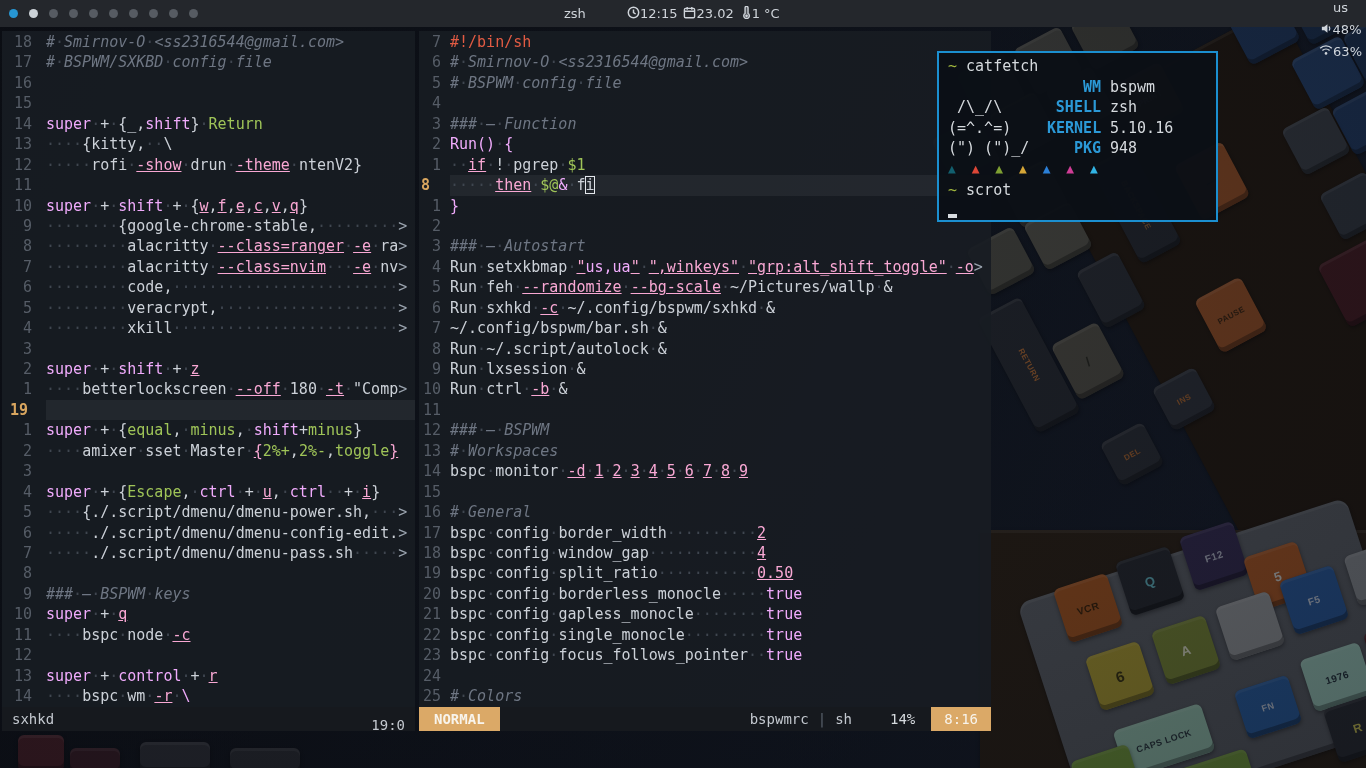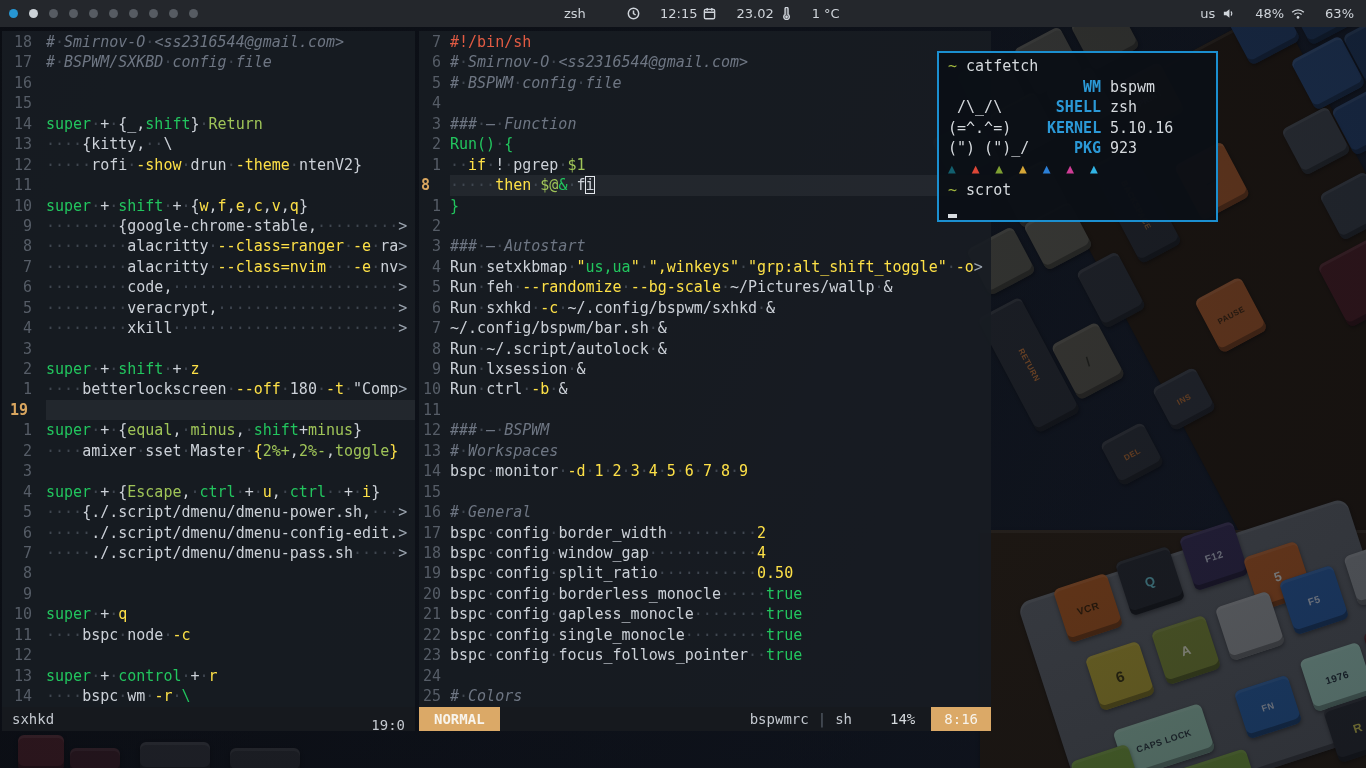--- a/index.html
+++ b/index.html
@@ -27,7 +27,7 @@
   #bar-title { position:absolute; left:564px; top:0; height:27px; display:flex; align-items:center; }
   #bar-center { position:absolute; left:627px; top:0; height:27px; display:flex; align-items:center; gap:6px; }
   #bar-right { position:absolute; right:12px; top:0; height:27px; display:flex; align-items:center; gap:7px; }
-  .mod { display:flex; align-items:center; gap:20px; }
+  .mod { display:flex; align-items:flex-start; gap:0; }
   .mod svg { display:block; }
 
   

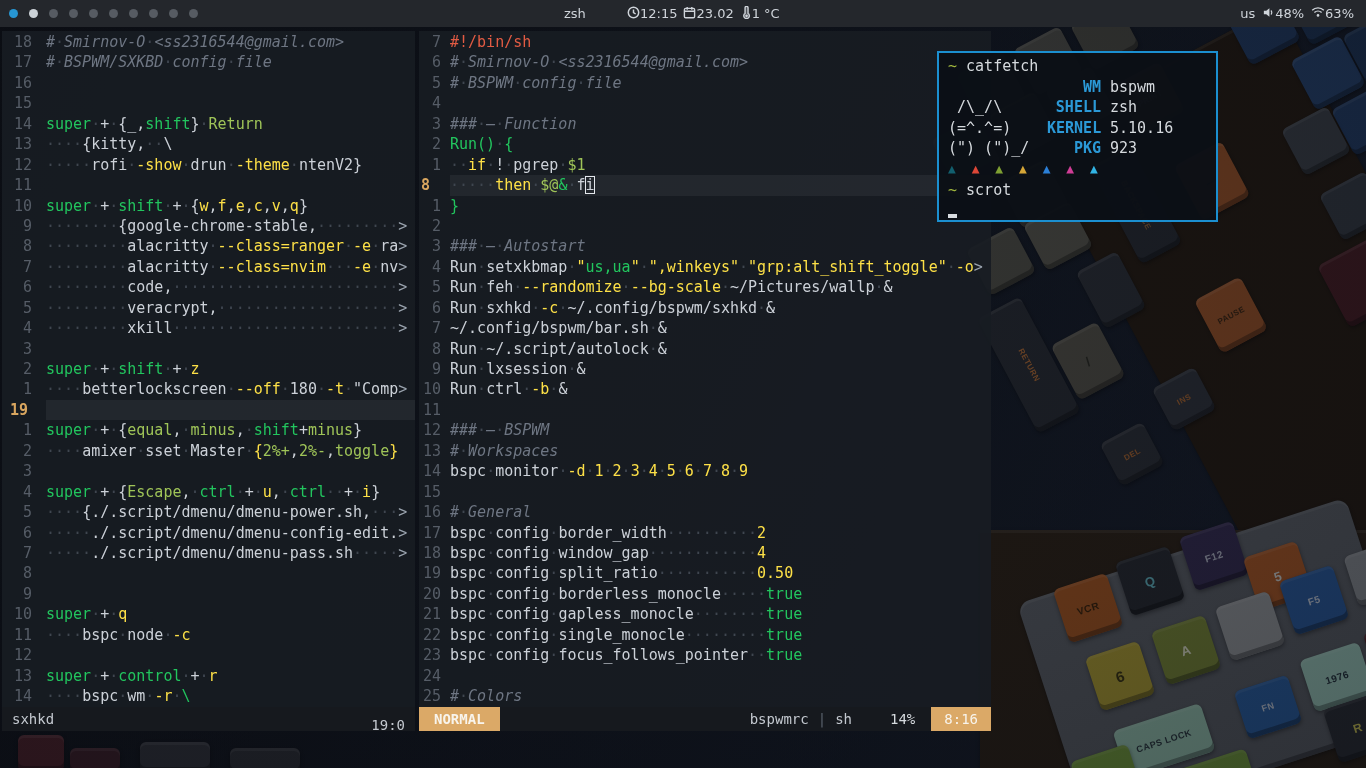--- a/index.html
+++ b/index.html
@@ -26,7 +26,7 @@
   .ws-dot { width:9px; height:9px; border-radius:50%; }
   #bar-title { position:absolute; left:564px; top:0; height:27px; display:flex; align-items:center; }
   #bar-center { position:absolute; left:627px; top:0; height:27px; display:flex; align-items:center; gap:6px; }
-  #bar-right { position:absolute; right:12px; top:0; height:27px; display:flex; align-items:center; gap:7px; }
+  #bar-right { position:absolute; right:4px; top:0; height:27px; display:flex; align-items:center; gap:7px;flex-direction:column; }
   .mod { display:flex; align-items:flex-start; gap:0; }
   .mod svg { display:block; }
 

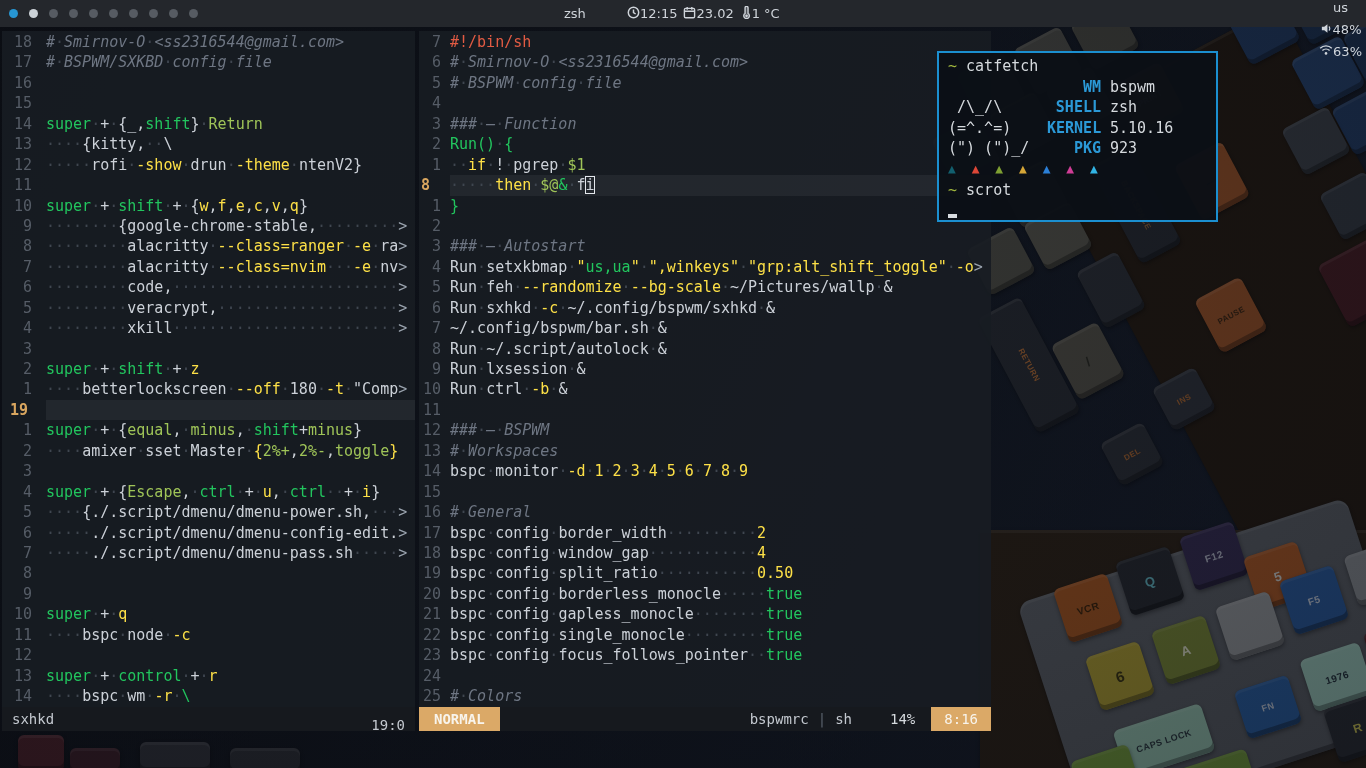--- a/index.html
+++ b/index.html
@@ -46,7 +46,7 @@
   .ws  { color:#3f4650; }
   .c-f { color:#ccd1d8; }
   .c-c { color:#6e7683; font-style:italic; }
-  .c-b { color:#22c55e; }
+  .c-b { color:#f0abfc; }
   .c-g { color:#9fc458; }
   .c-o { color:#fde047; }
   .c-r { color:#e25b43; }

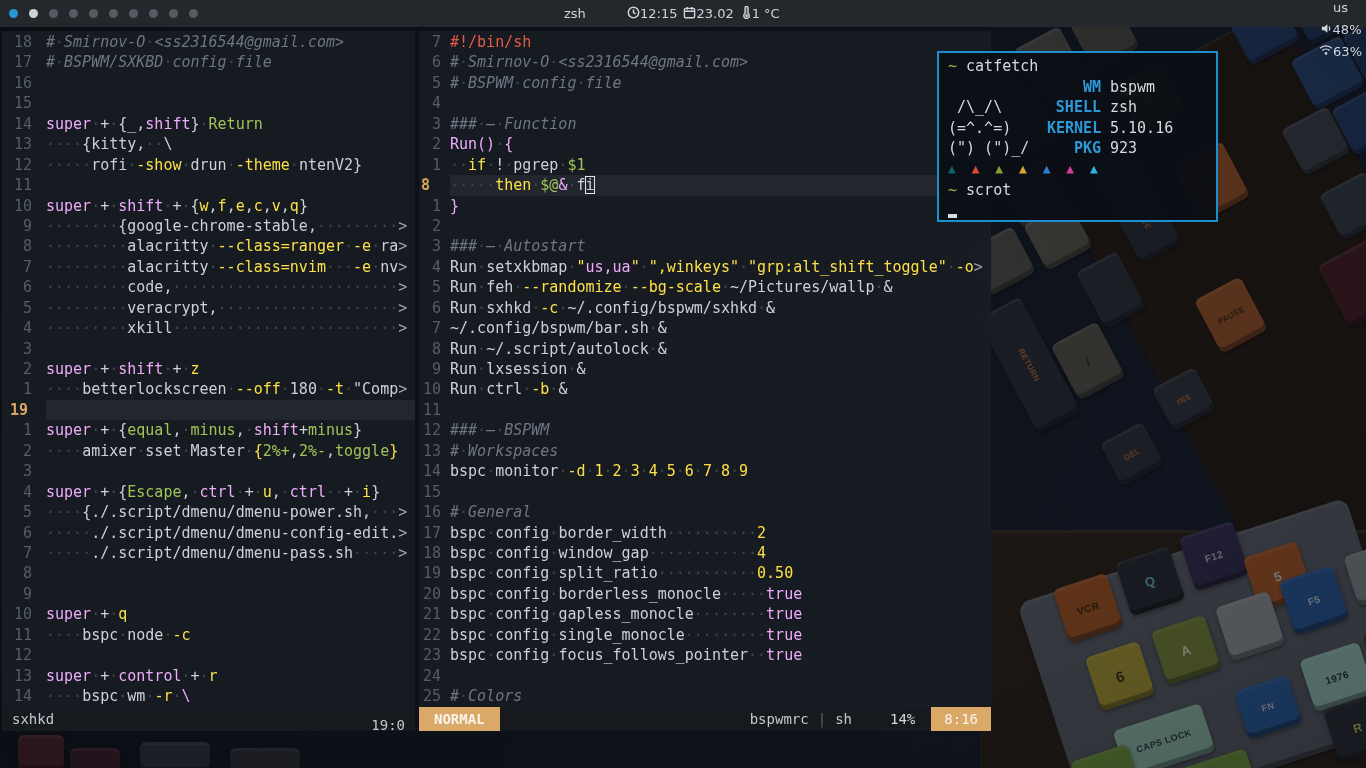--- a/index.html
+++ b/index.html
@@ -299,7 +299,7 @@
       <div class="t-row"><span class="t-art"></span><span class="t-label">WM</span><span class="t-val">bspwm</span></div>
       <div class="t-row"><span class="t-art"> /\_/\</span><span class="t-label">SHELL</span><span class="t-val">zsh</span></div>
       <div class="t-row"><span class="t-art">(=^.^=)</span><span class="t-label">KERNEL</span><span class="t-val">5.10.16</span></div>
-      <div class="t-row"><span class="t-art">(") (")_/</span><span class="t-label">PKG</span><span class="t-val">923</span></div>
+      <div class="t-row"><span class="t-art">(") (")_/</span><span class="t-label">PKG</span><span class="t-val">948</span></div>
       <div class="t-row t-tri"><span style="color: rgb(18, 95, 110);">▲ </span><span style="color: rgb(221, 71, 55);">▲ </span><span style="color: rgb(127, 160, 50);">▲ </span><span style="color: rgb(214, 166, 55);">▲ </span><span style="color: rgb(43, 127, 214);">▲ </span><span style="color: rgb(208, 61, 150);">▲ </span><span style="color: rgb(50, 180, 228);">▲ </span></div>
       <div class="t-row"><span class="t-prompt">~ </span><span>scrot</span></div>
       <div class="t-row"><span id="term-cursor"></span></div>

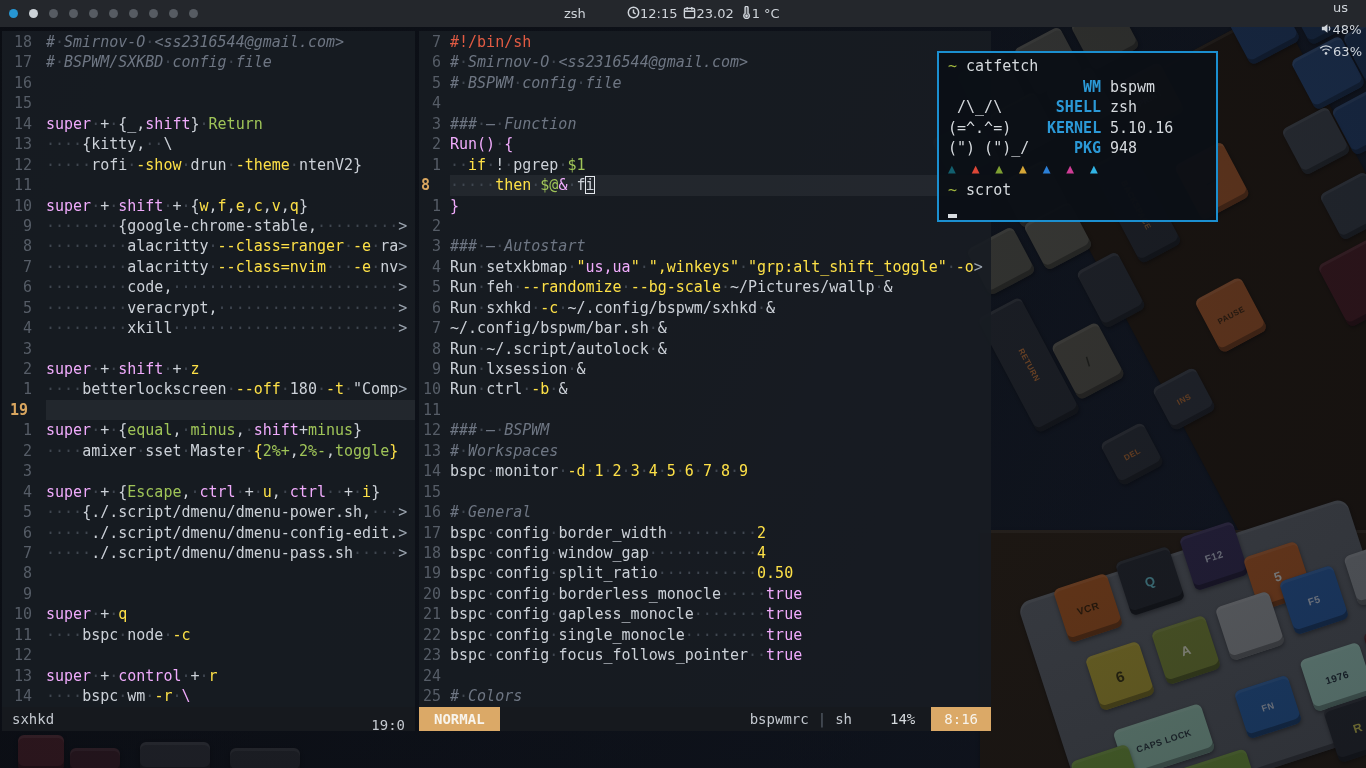--- a/index.html
+++ b/index.html
@@ -48,7 +48,7 @@
   .c-c { color:#6e7683; font-style:italic; }
   .c-b { color:#f0abfc; }
   .c-g { color:#9fc458; }
-  .c-o { color:#fde047; }
+  .c-o { color:#f9a8d4;text-decoration:underline; }
   .c-r { color:#e25b43; }
   .c-e { color:#9aa3ae; }
   .curbox { outline:1px solid #e3e7ec; outline-offset:-1px; }

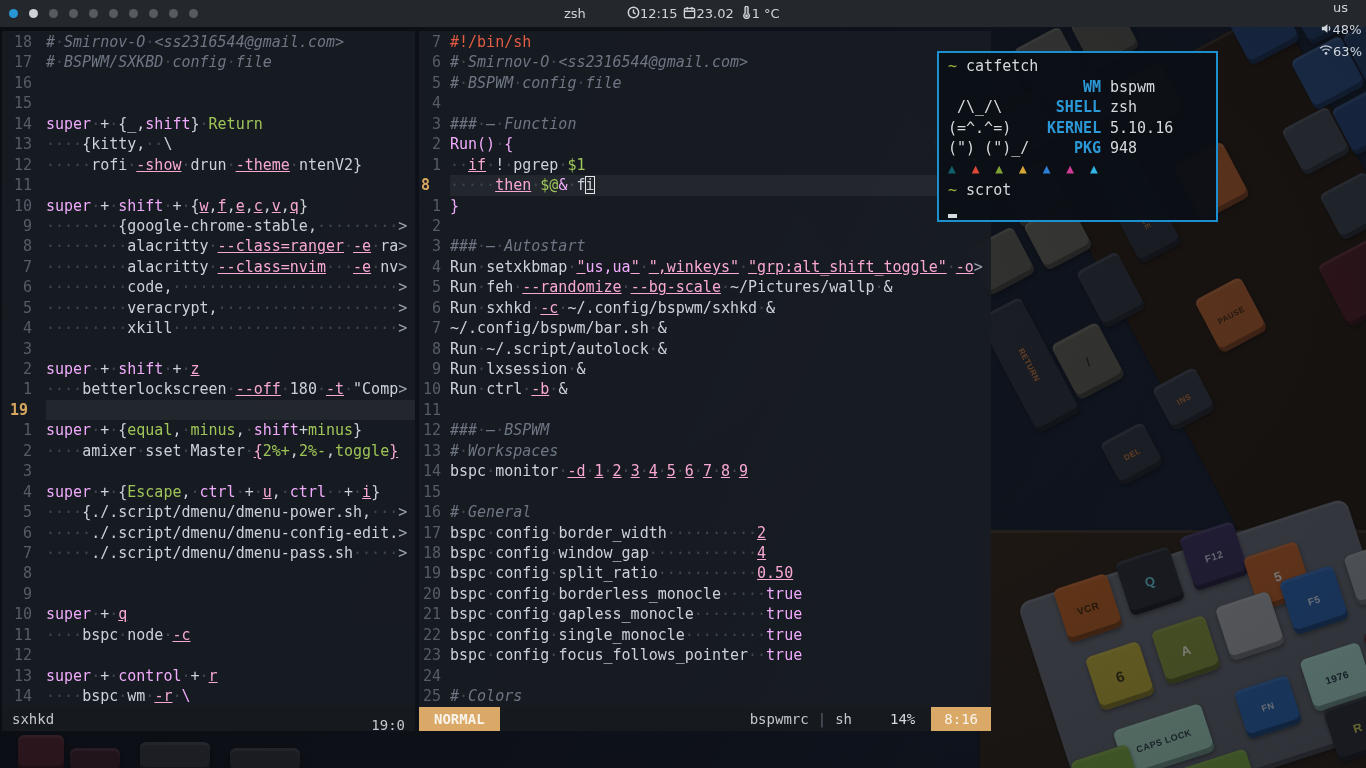--- a/index.html
+++ b/index.html
@@ -233,7 +233,7 @@
         <div class="row"><span class="lnum">6</span><span class="code"><span class="ws">·····</span><span class="c-f">./.script/dmenu/dmenu-config-edit.</span><span class="c-e">&gt;</span></span></div>
         <div class="row"><span class="lnum">7</span><span class="code"><span class="ws">·····</span><span class="c-f">./.script/dmenu/dmenu-pass.sh</span><span class="ws">·····</span><span class="c-e">&gt;</span></span></div>
         <div class="row"><span class="lnum">8</span><span class="code"></span></div>
-        <div class="row"><span class="lnum">9</span></div>
+        <div class="row"><span class="lnum">9</span><span class="code"><span class="c-c">###</span><span class="ws">·</span><span class="c-c">—</span><span class="ws">·</span><span class="c-c">BSPWM</span><span class="ws">·</span><span class="c-c">keys</span></span></div>
         <div class="row"><span class="lnum">10</span><span class="code"><span class="c-b">super</span><span class="ws">·</span><span class="c-f">+</span><span class="ws">·</span><span class="c-o">q</span></span></div>
         <div class="row"><span class="lnum">11</span><span class="code"><span class="ws">····</span><span class="c-f">bspc</span><span class="ws">·</span><span class="c-f">node</span><span class="ws">·</span><span class="c-o">-c</span></span></div>
         <div class="row"><span class="lnum">12</span><span class="code"></span></div>

